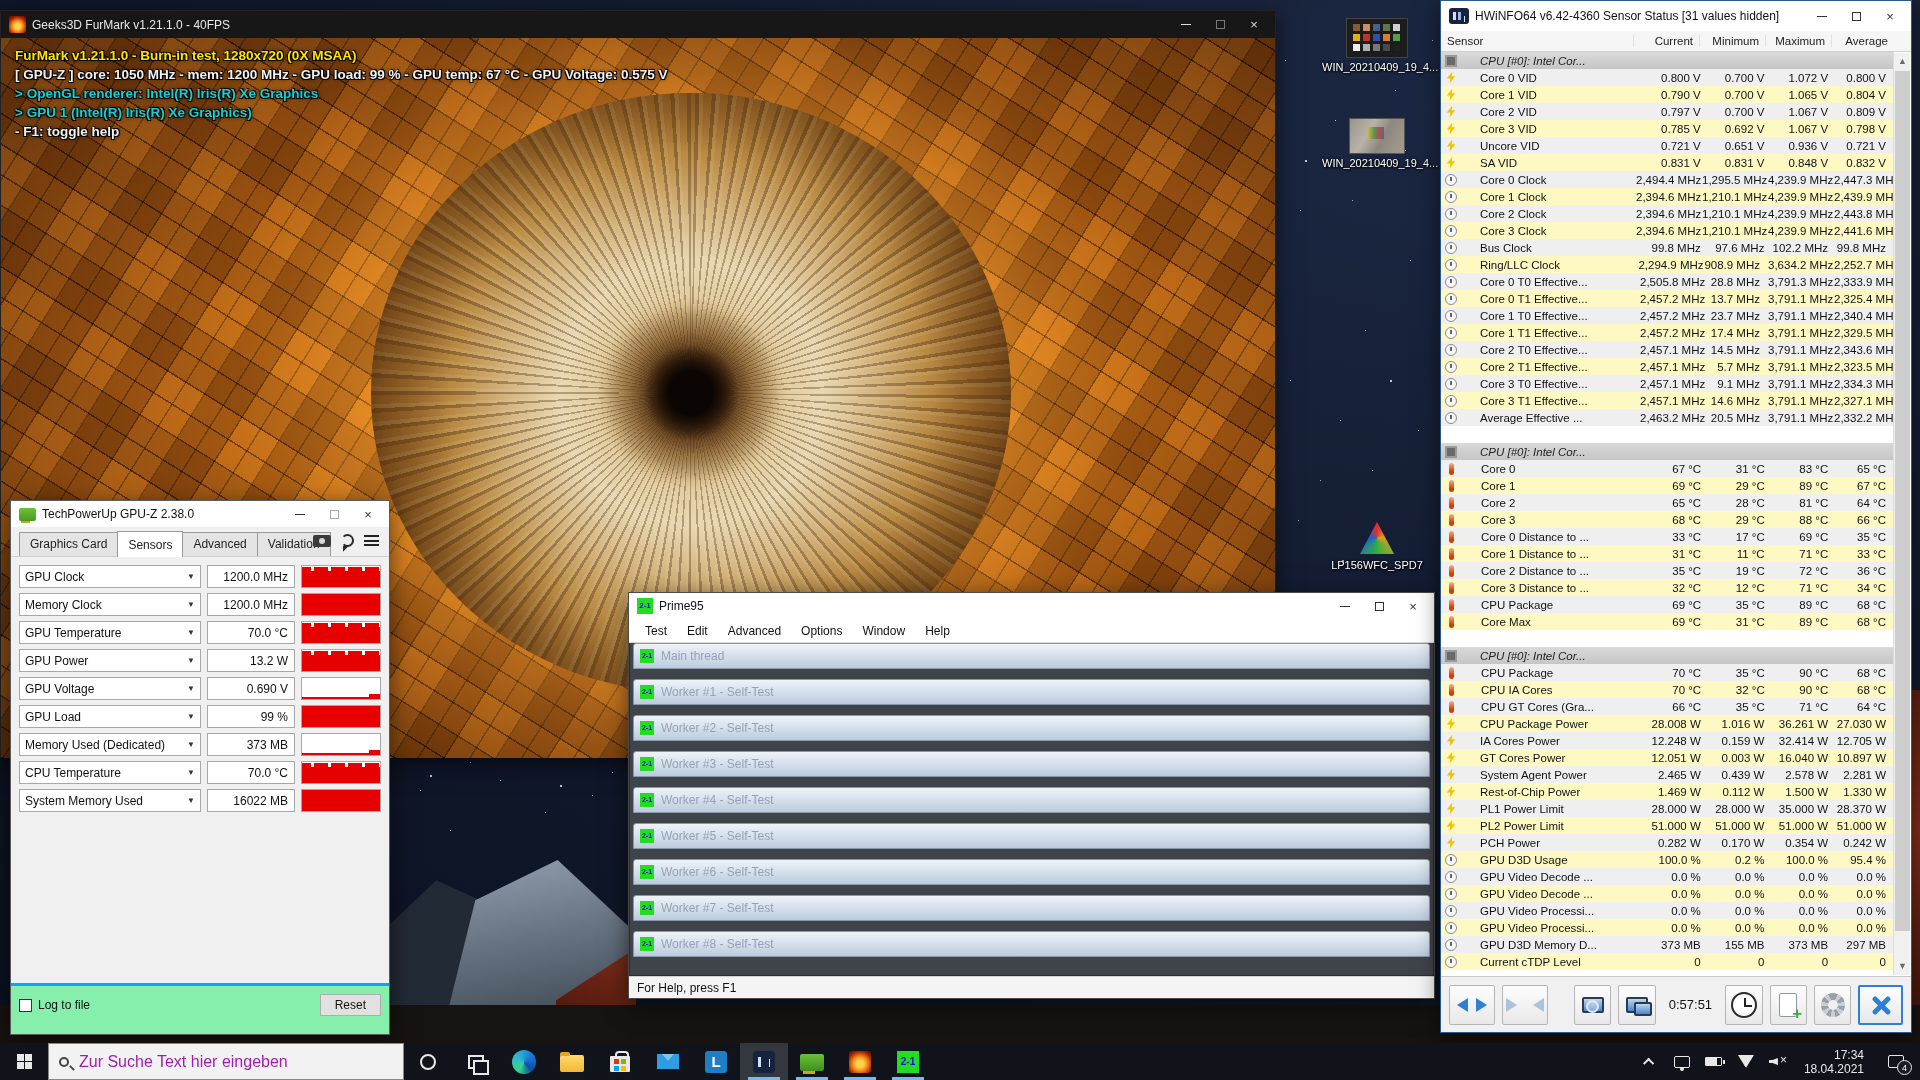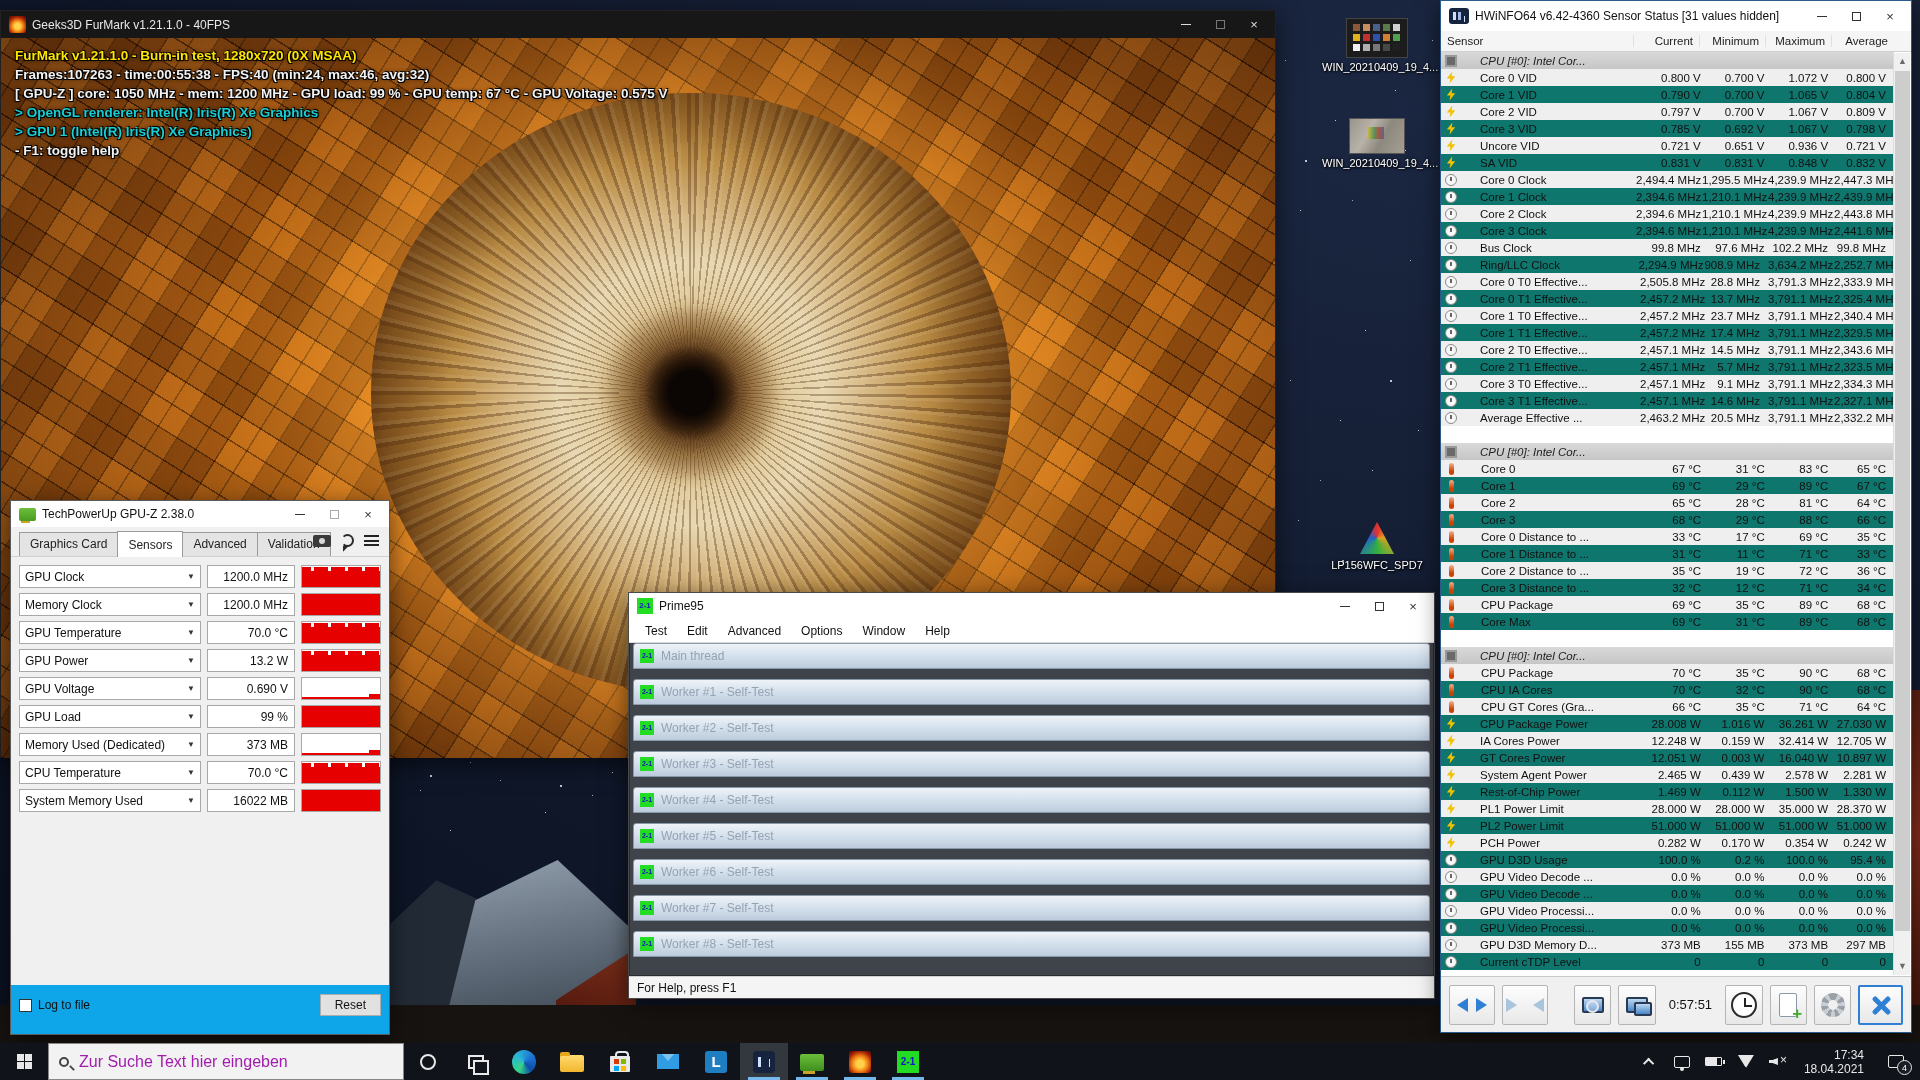--- a/index.html
+++ b/index.html
@@ -295,7 +295,6 @@
 
         <div class="osd-line" style="color: rgb(255, 230, 0);">FurMark v1.21.1.0 - Burn-in test, 1280x720 (0X MSAA)</div>
 
-        <div class="osd-line" style="color: rgb(242, 242, 242);">Frames:107263 - time:00:55:38 - FPS:40 (min:24, max:46, avg:32)</div>
 
         <div class="osd-line" style="color: rgb(242, 242, 242);">[ GPU-Z ] core: 1050 MHz - mem: 1200 MHz - GPU load: 99 % - GPU temp: 67 °C - GPU Voltage: 0.575 V</div>
 

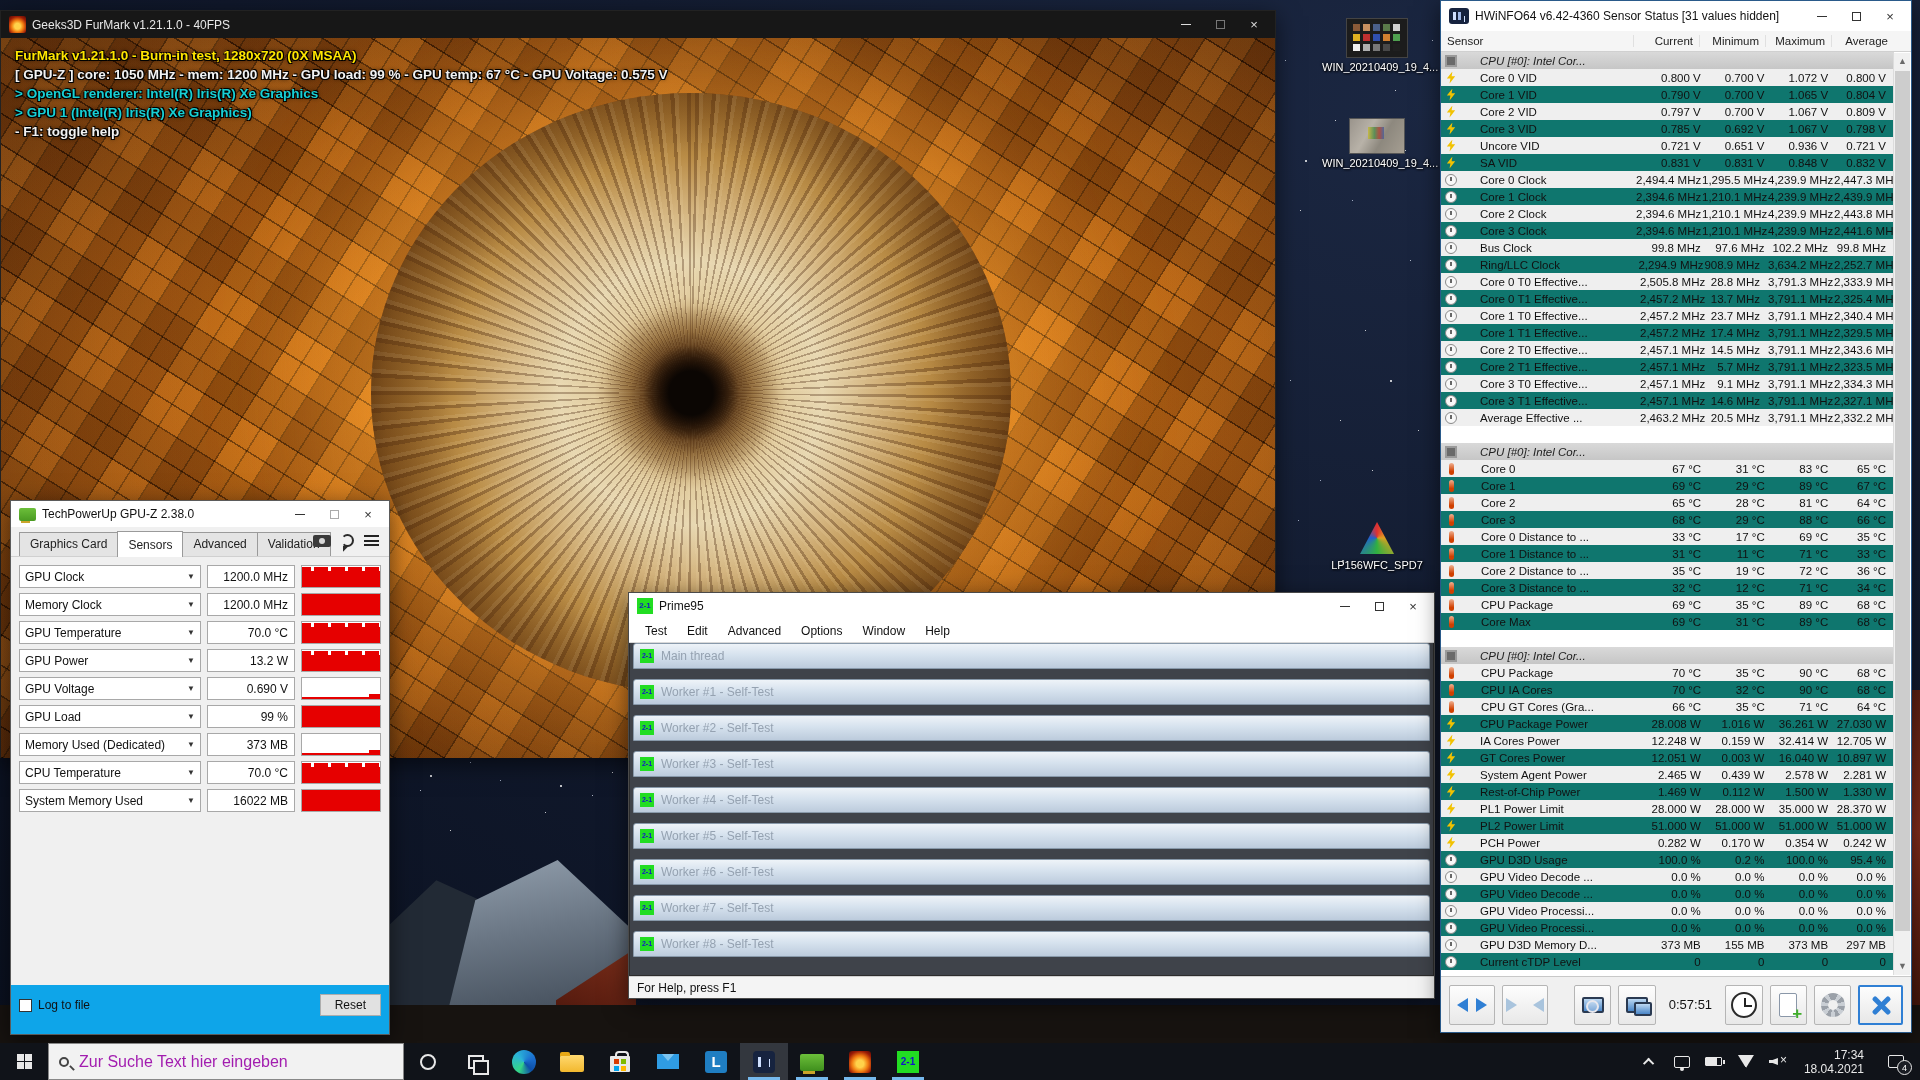--- a/index.html
+++ b/index.html
@@ -155,7 +155,7 @@
   .hw-table { flex:1; overflow:hidden; background:#fff; position:relative; padding-right:17px; }
   .hw-row { display:flex; align-items:center; height:17px; font-size:11.5px; color:#111; }
   .hw-row.a { background:#efefef; }
-  .hw-row.b { background:#0f766e; }
+  .hw-row.b { background:#fef9c3; }
   .hw-row.group { background:linear-gradient(#d9d9d9,#c6c6c6); font-style:italic; color:#222; }
   .hw-row.gap { background:#fff; }
   .hw-row .ic { width:12px; height:12px; margin:0 5px 0 4px; flex:none; }

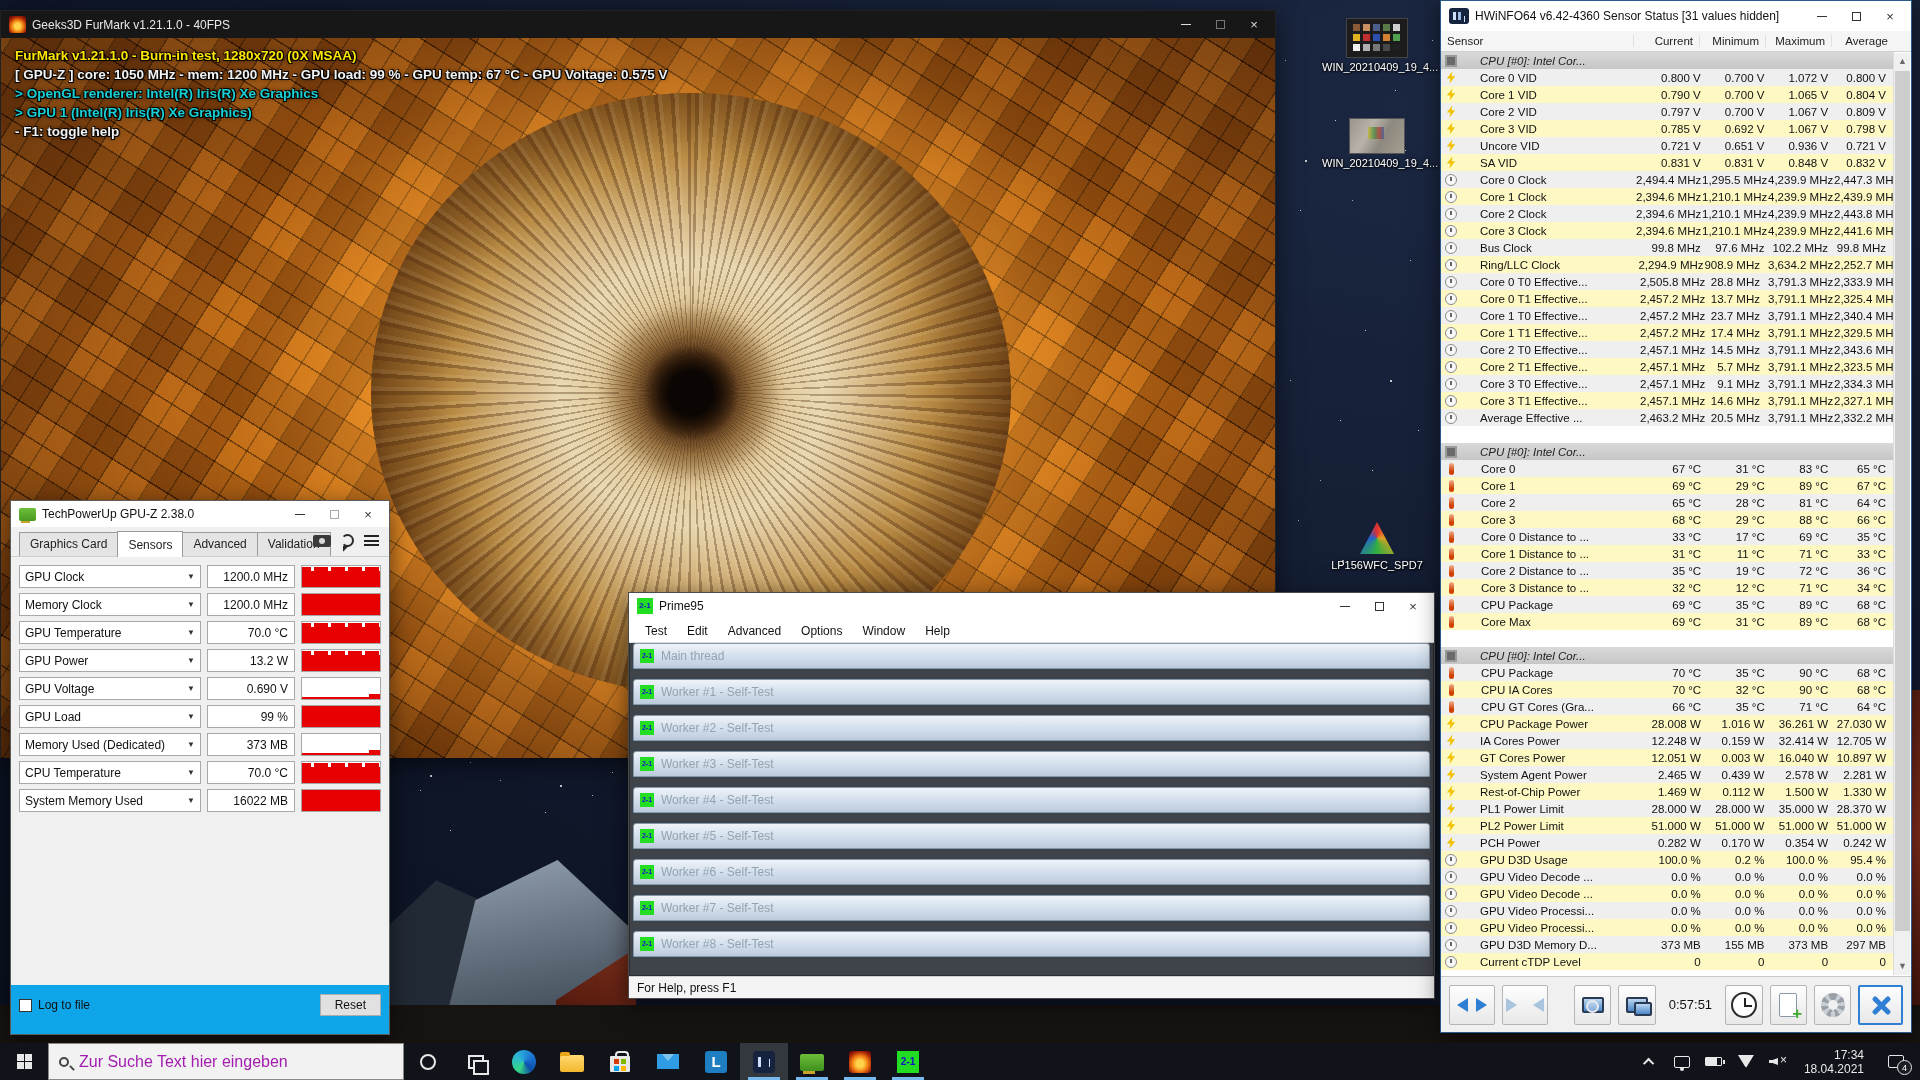--- a/index.html
+++ b/index.html
@@ -118,7 +118,7 @@
      background:repeating-linear-gradient(90deg, transparent 0 9px, #fff 9px 12px, transparent 12px 17px); }
   .g-line .fill { height:9%; }
   .g-line .fill::after { content:""; position:absolute; right:0; bottom:0; width:14%; height:260%; background:#e60000; }
-  .gz-bottom { position:absolute; left:0; right:0; bottom:0; padding:8px; border-top:1px solid #0ea5e9; background:#0ea5e9; }
+  .gz-bottom { position:absolute; left:0; right:0; bottom:0; padding:8px; border-top:3px solid #0ea5e9; background:#86efac; }
   .gz-logrow { display:flex; align-items:center; margin-bottom:10px; }
   .gz-check { width:13px; height:13px; border:1px solid #333; background:#fff; margin-right:6px; cursor:pointer; }
   .gz-logrow label { font-size:12px; color:#111; }

